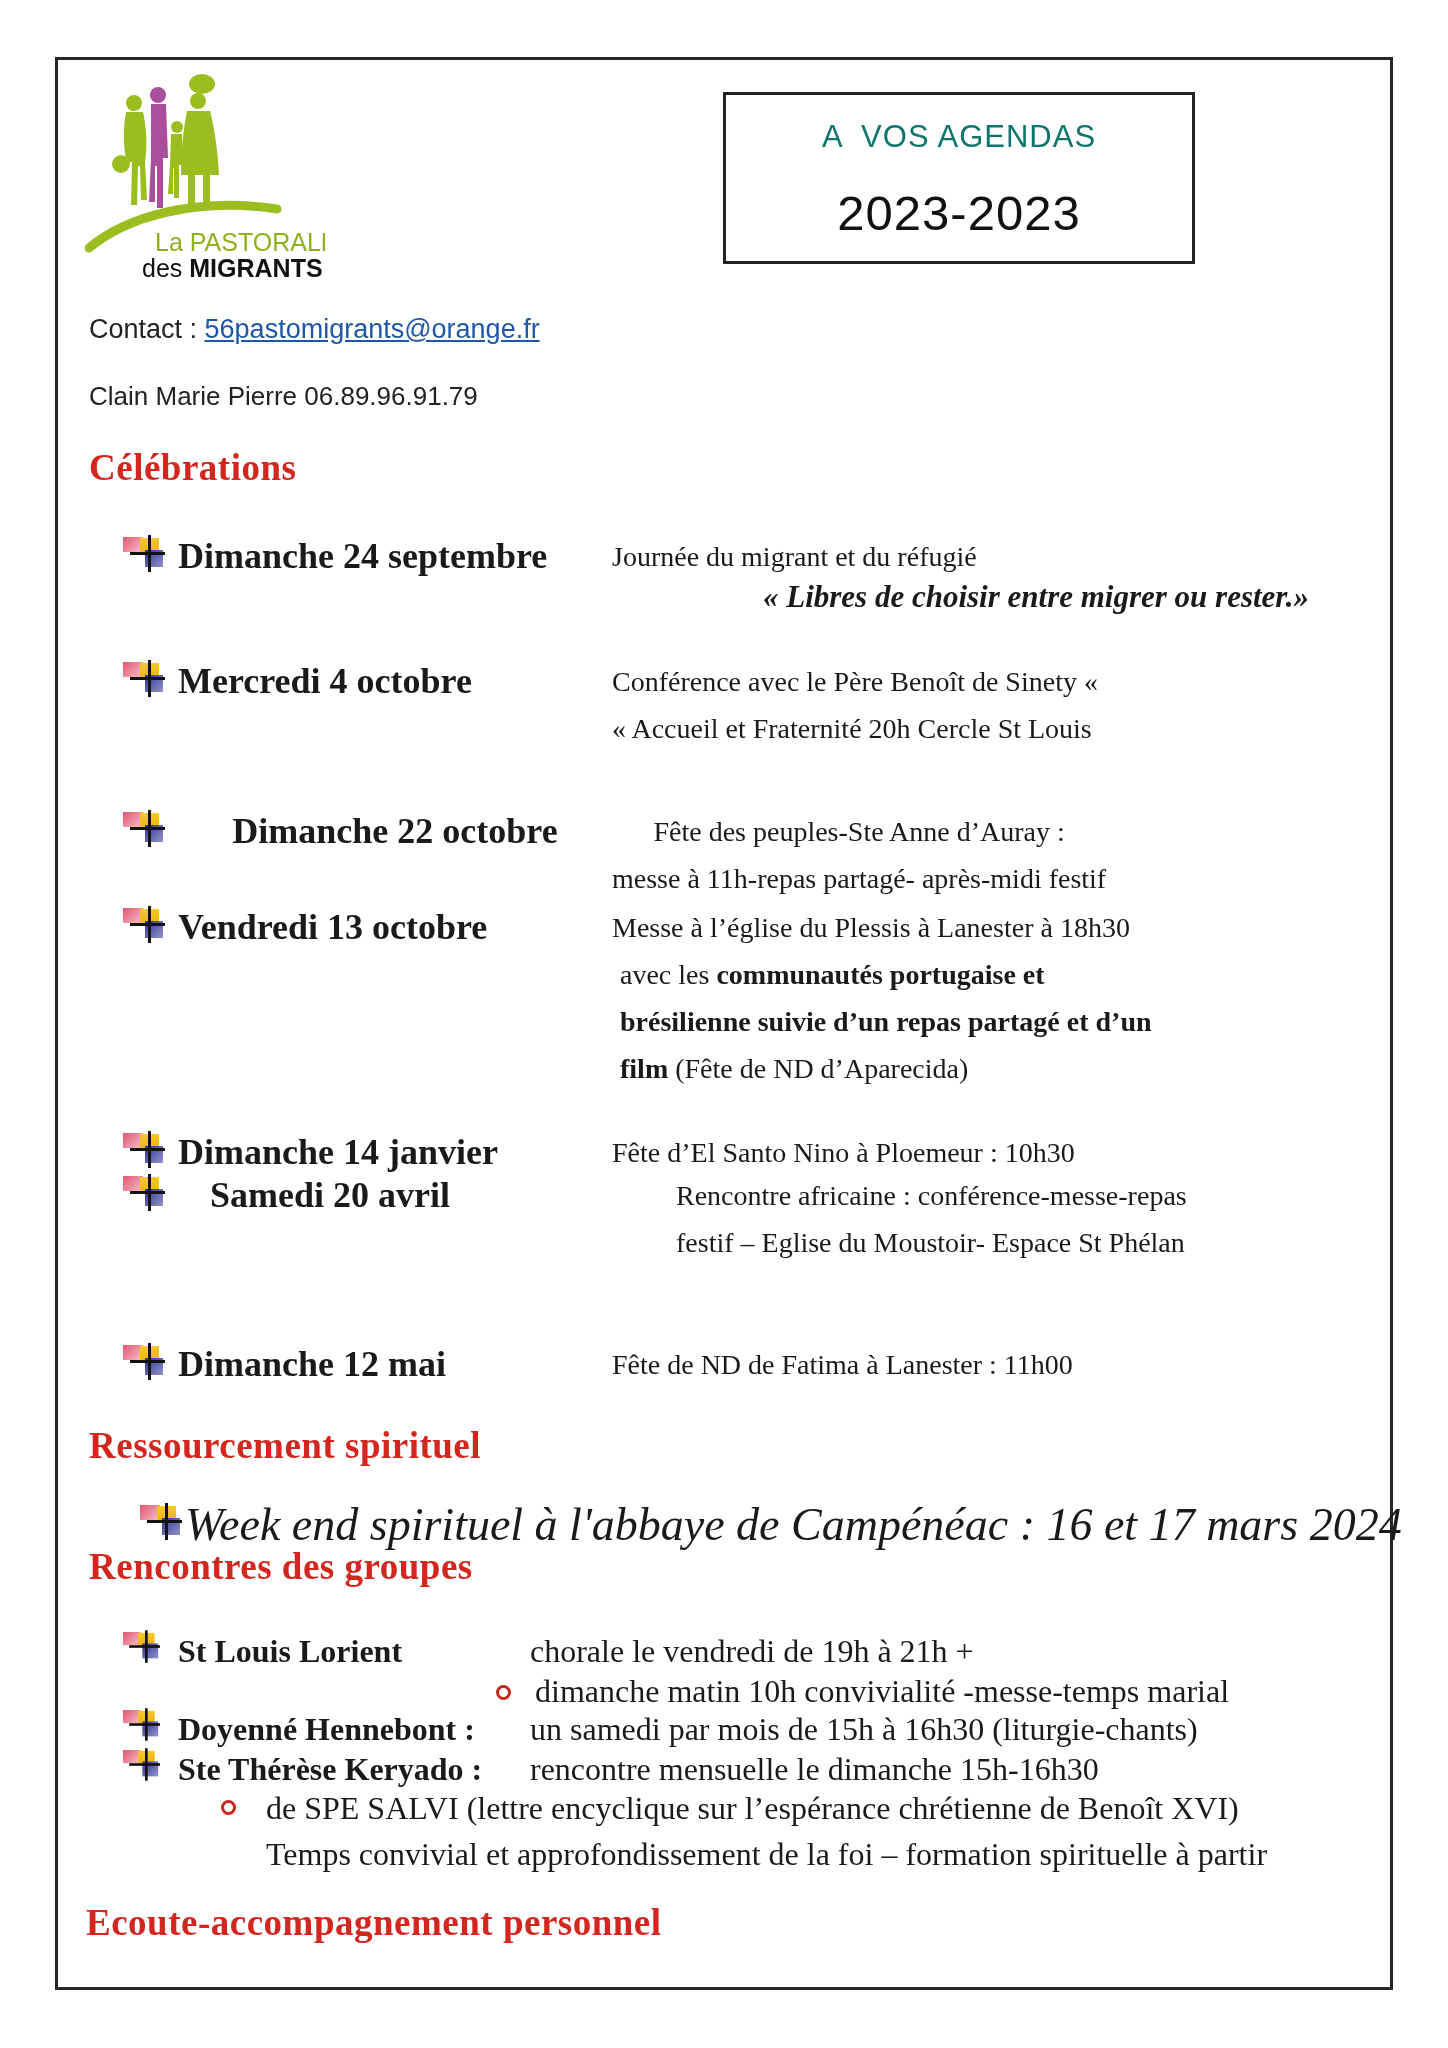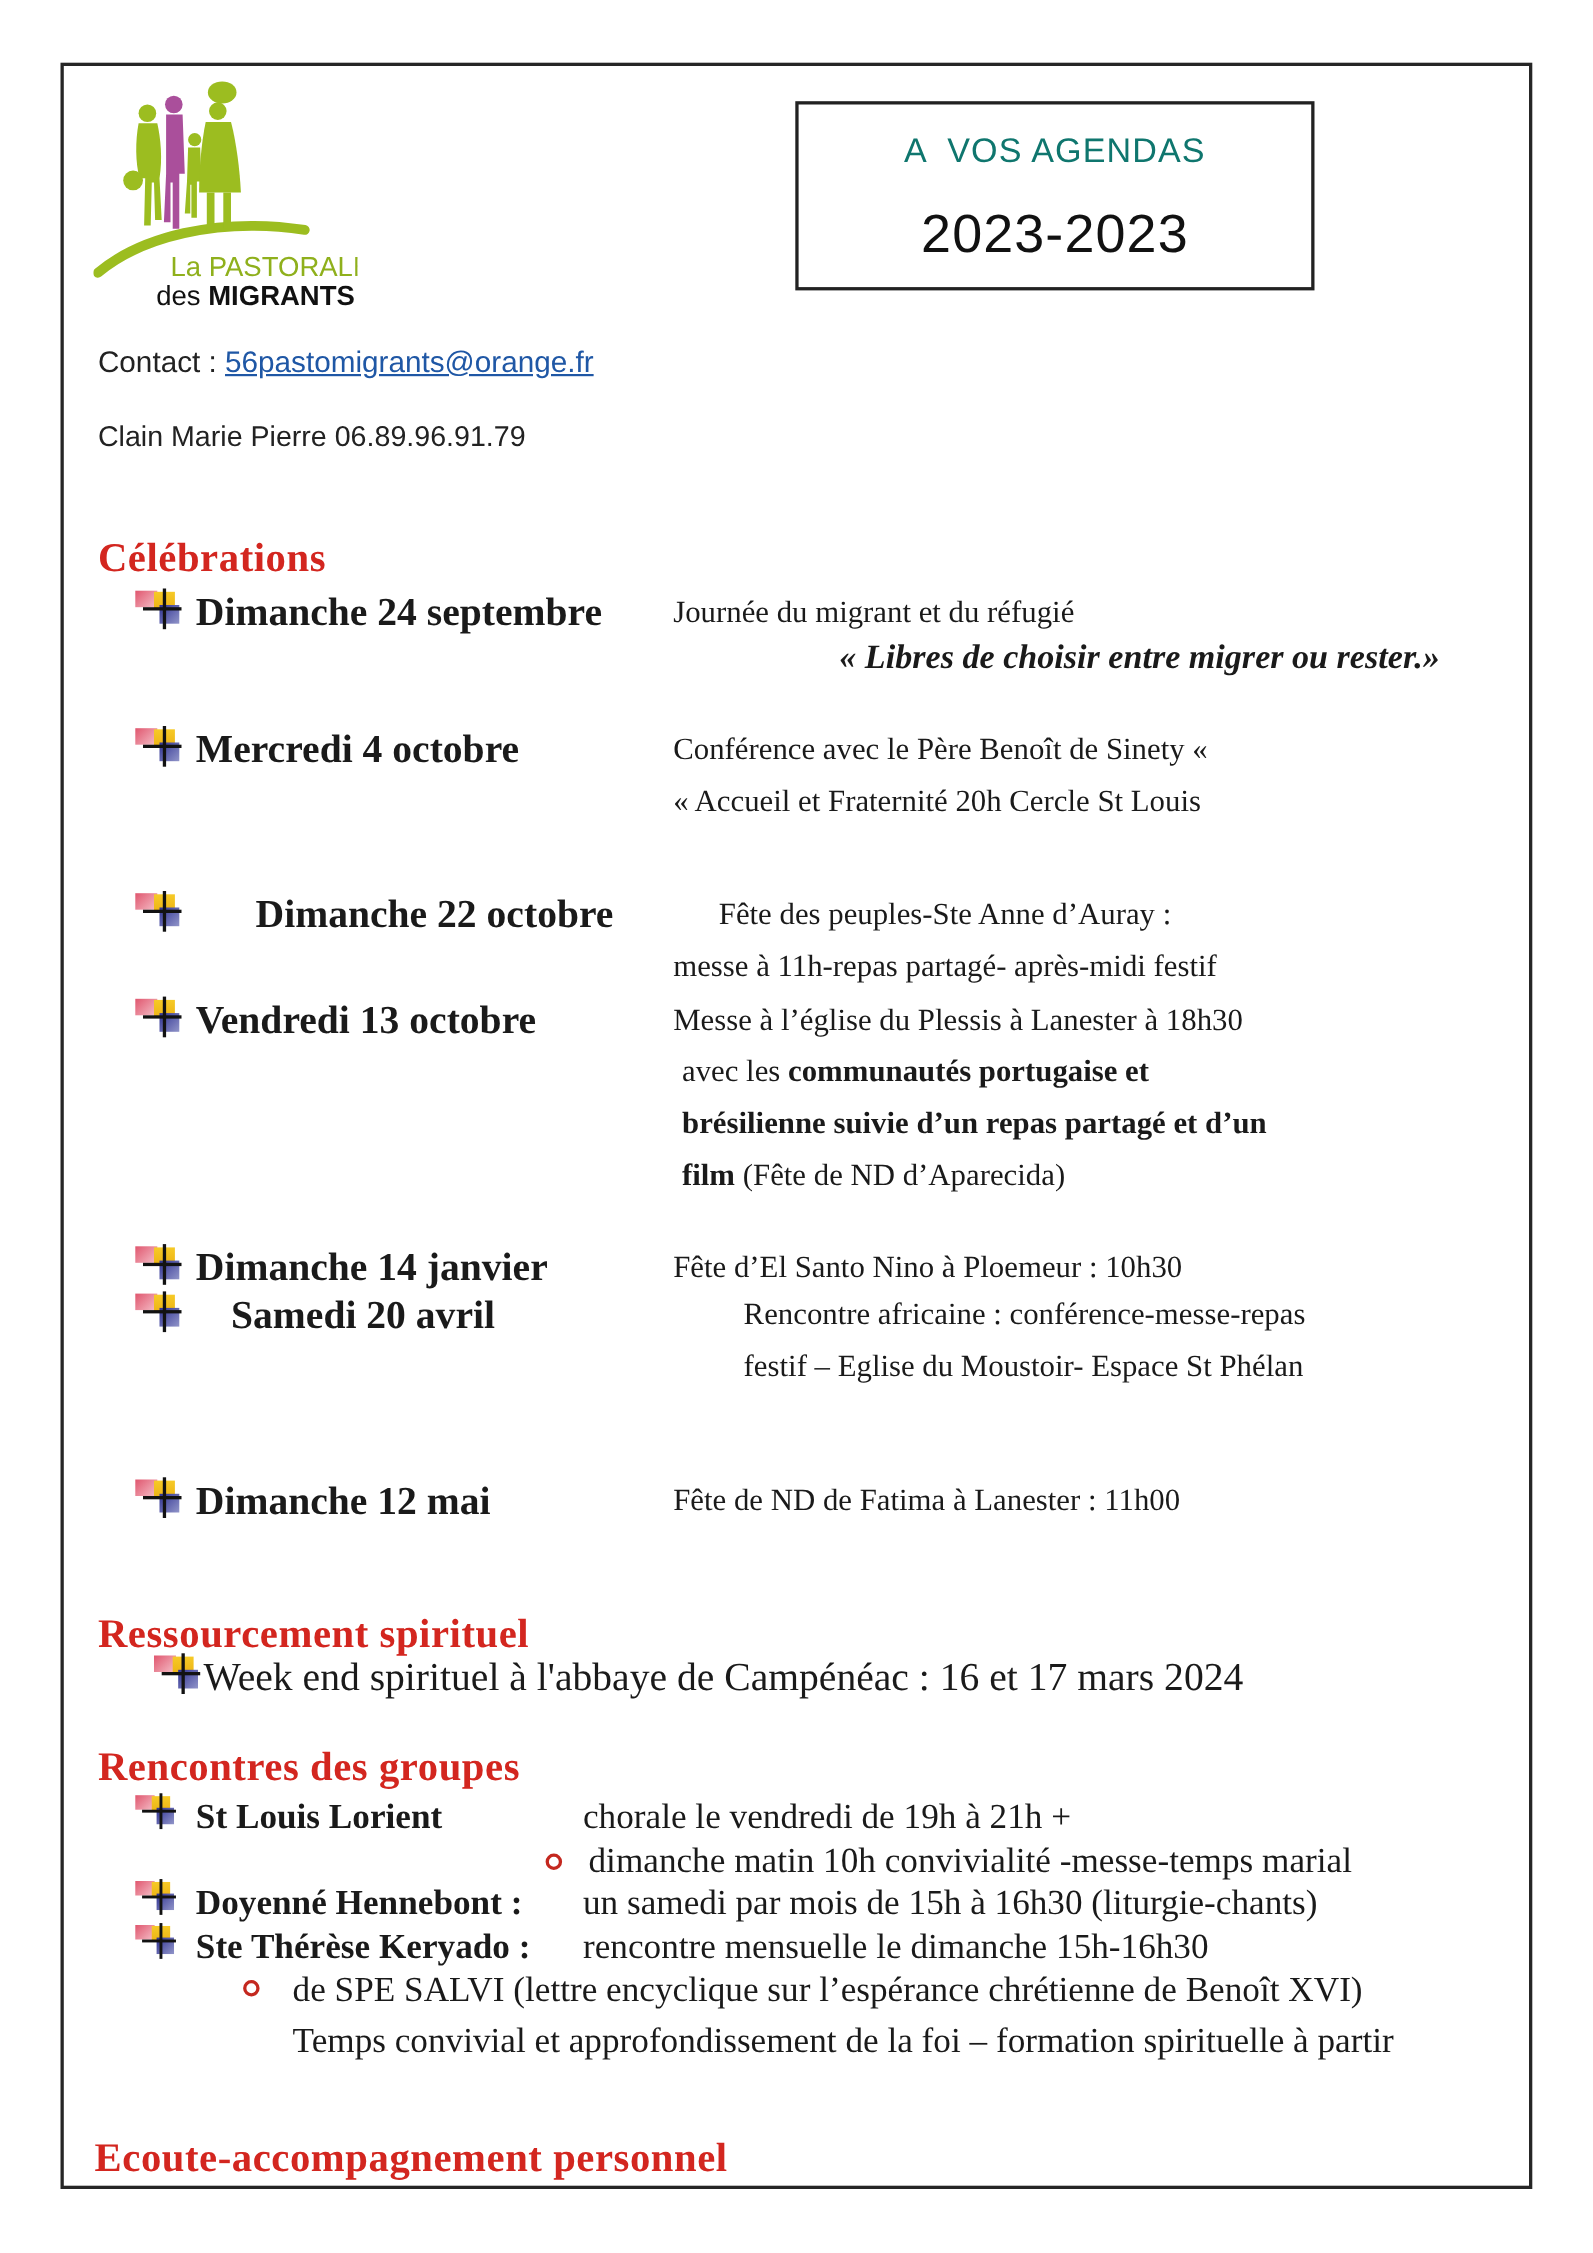--- a/index.html
+++ b/index.html
@@ -39,7 +39,7 @@
   
   .h-red {
     position:absolute; font-weight:bold; font-size:37px; color:#d3261f;
-    line-height:44px; letter-spacing:0.5px;margin-top:40px;
+    line-height:44px; letter-spacing:0.5px;
   }
   #h-celebrations { left:89px; top:446px; }
   #h-ressourcement { left:89px; top:1424px; }

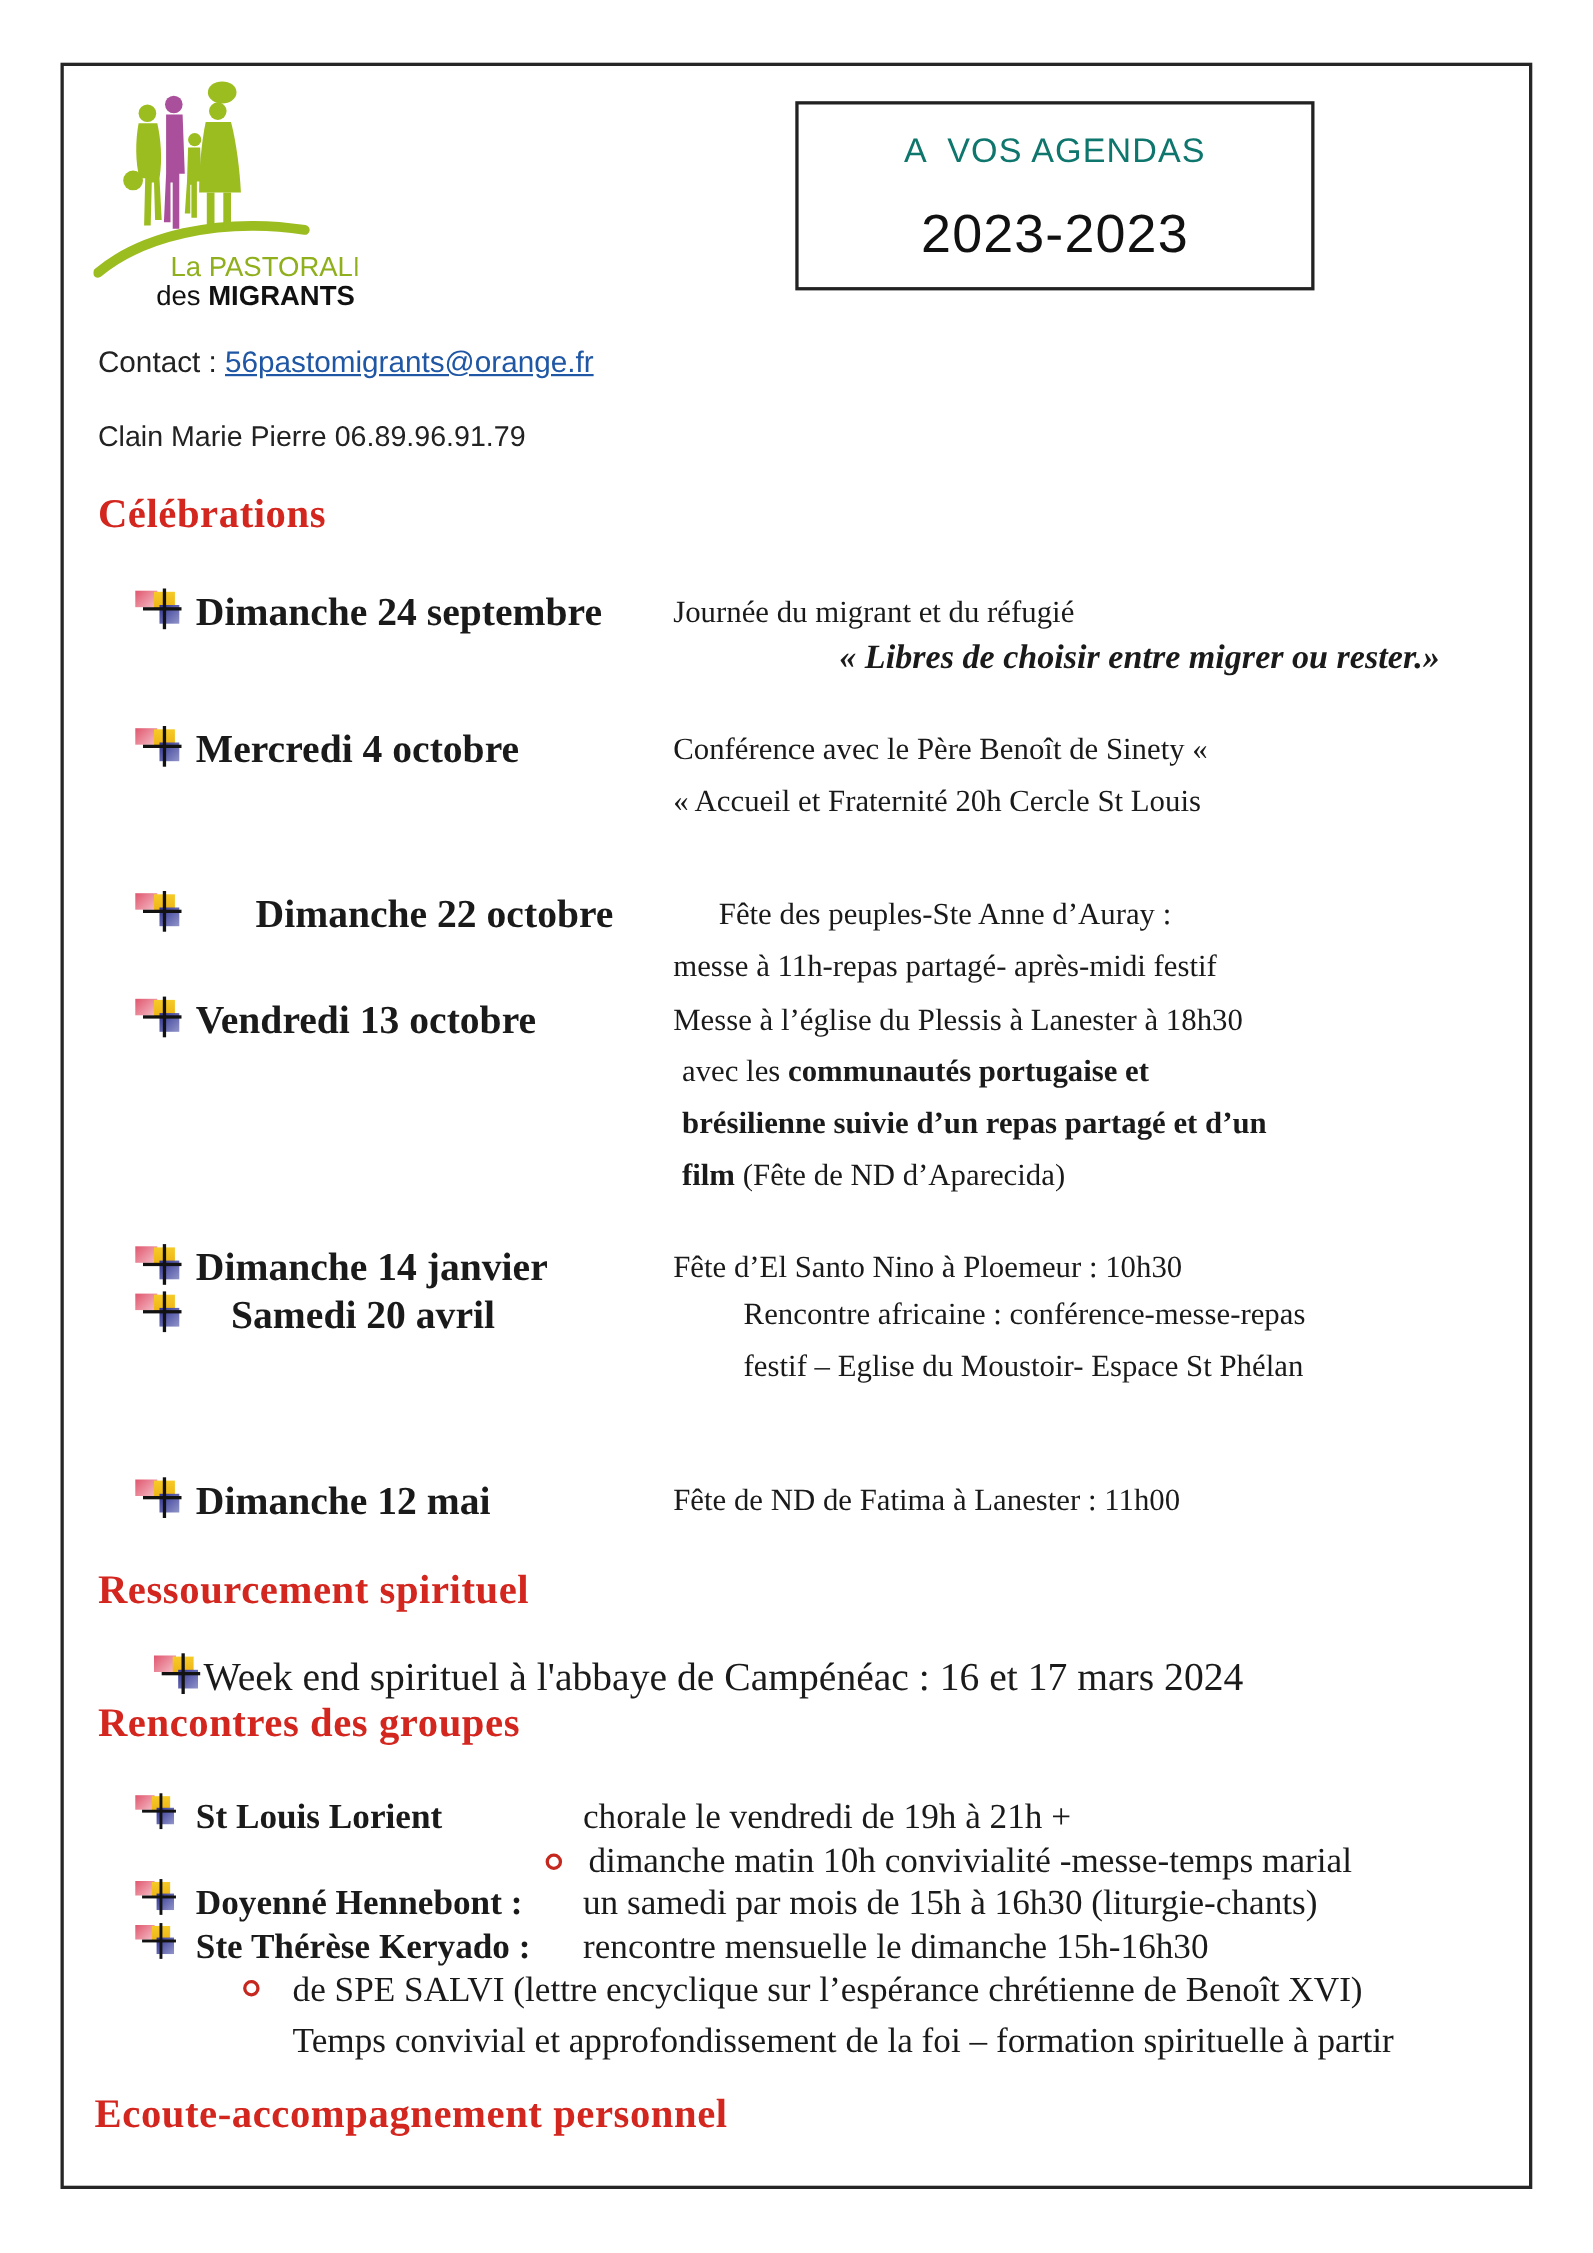--- a/index.html
+++ b/index.html
@@ -66,7 +66,7 @@
     font-weight:bold; font-style:italic;
   }
   
-  .weekend { position:absolute; left:140px; top:1501px; display:flex; align-items:flex-start; font-size:36px; line-height:47px; }
+  .weekend { position:absolute; left:140px; top:1501px; display:flex; align-items:flex-start; font-size:46px; line-height:47px;font-style:italic; }
   .weekend .bullet { margin-right:3px; }
   
   .group { position:absolute; left:123px; display:flex; align-items:flex-start; font-size:32px; line-height:42px; }

